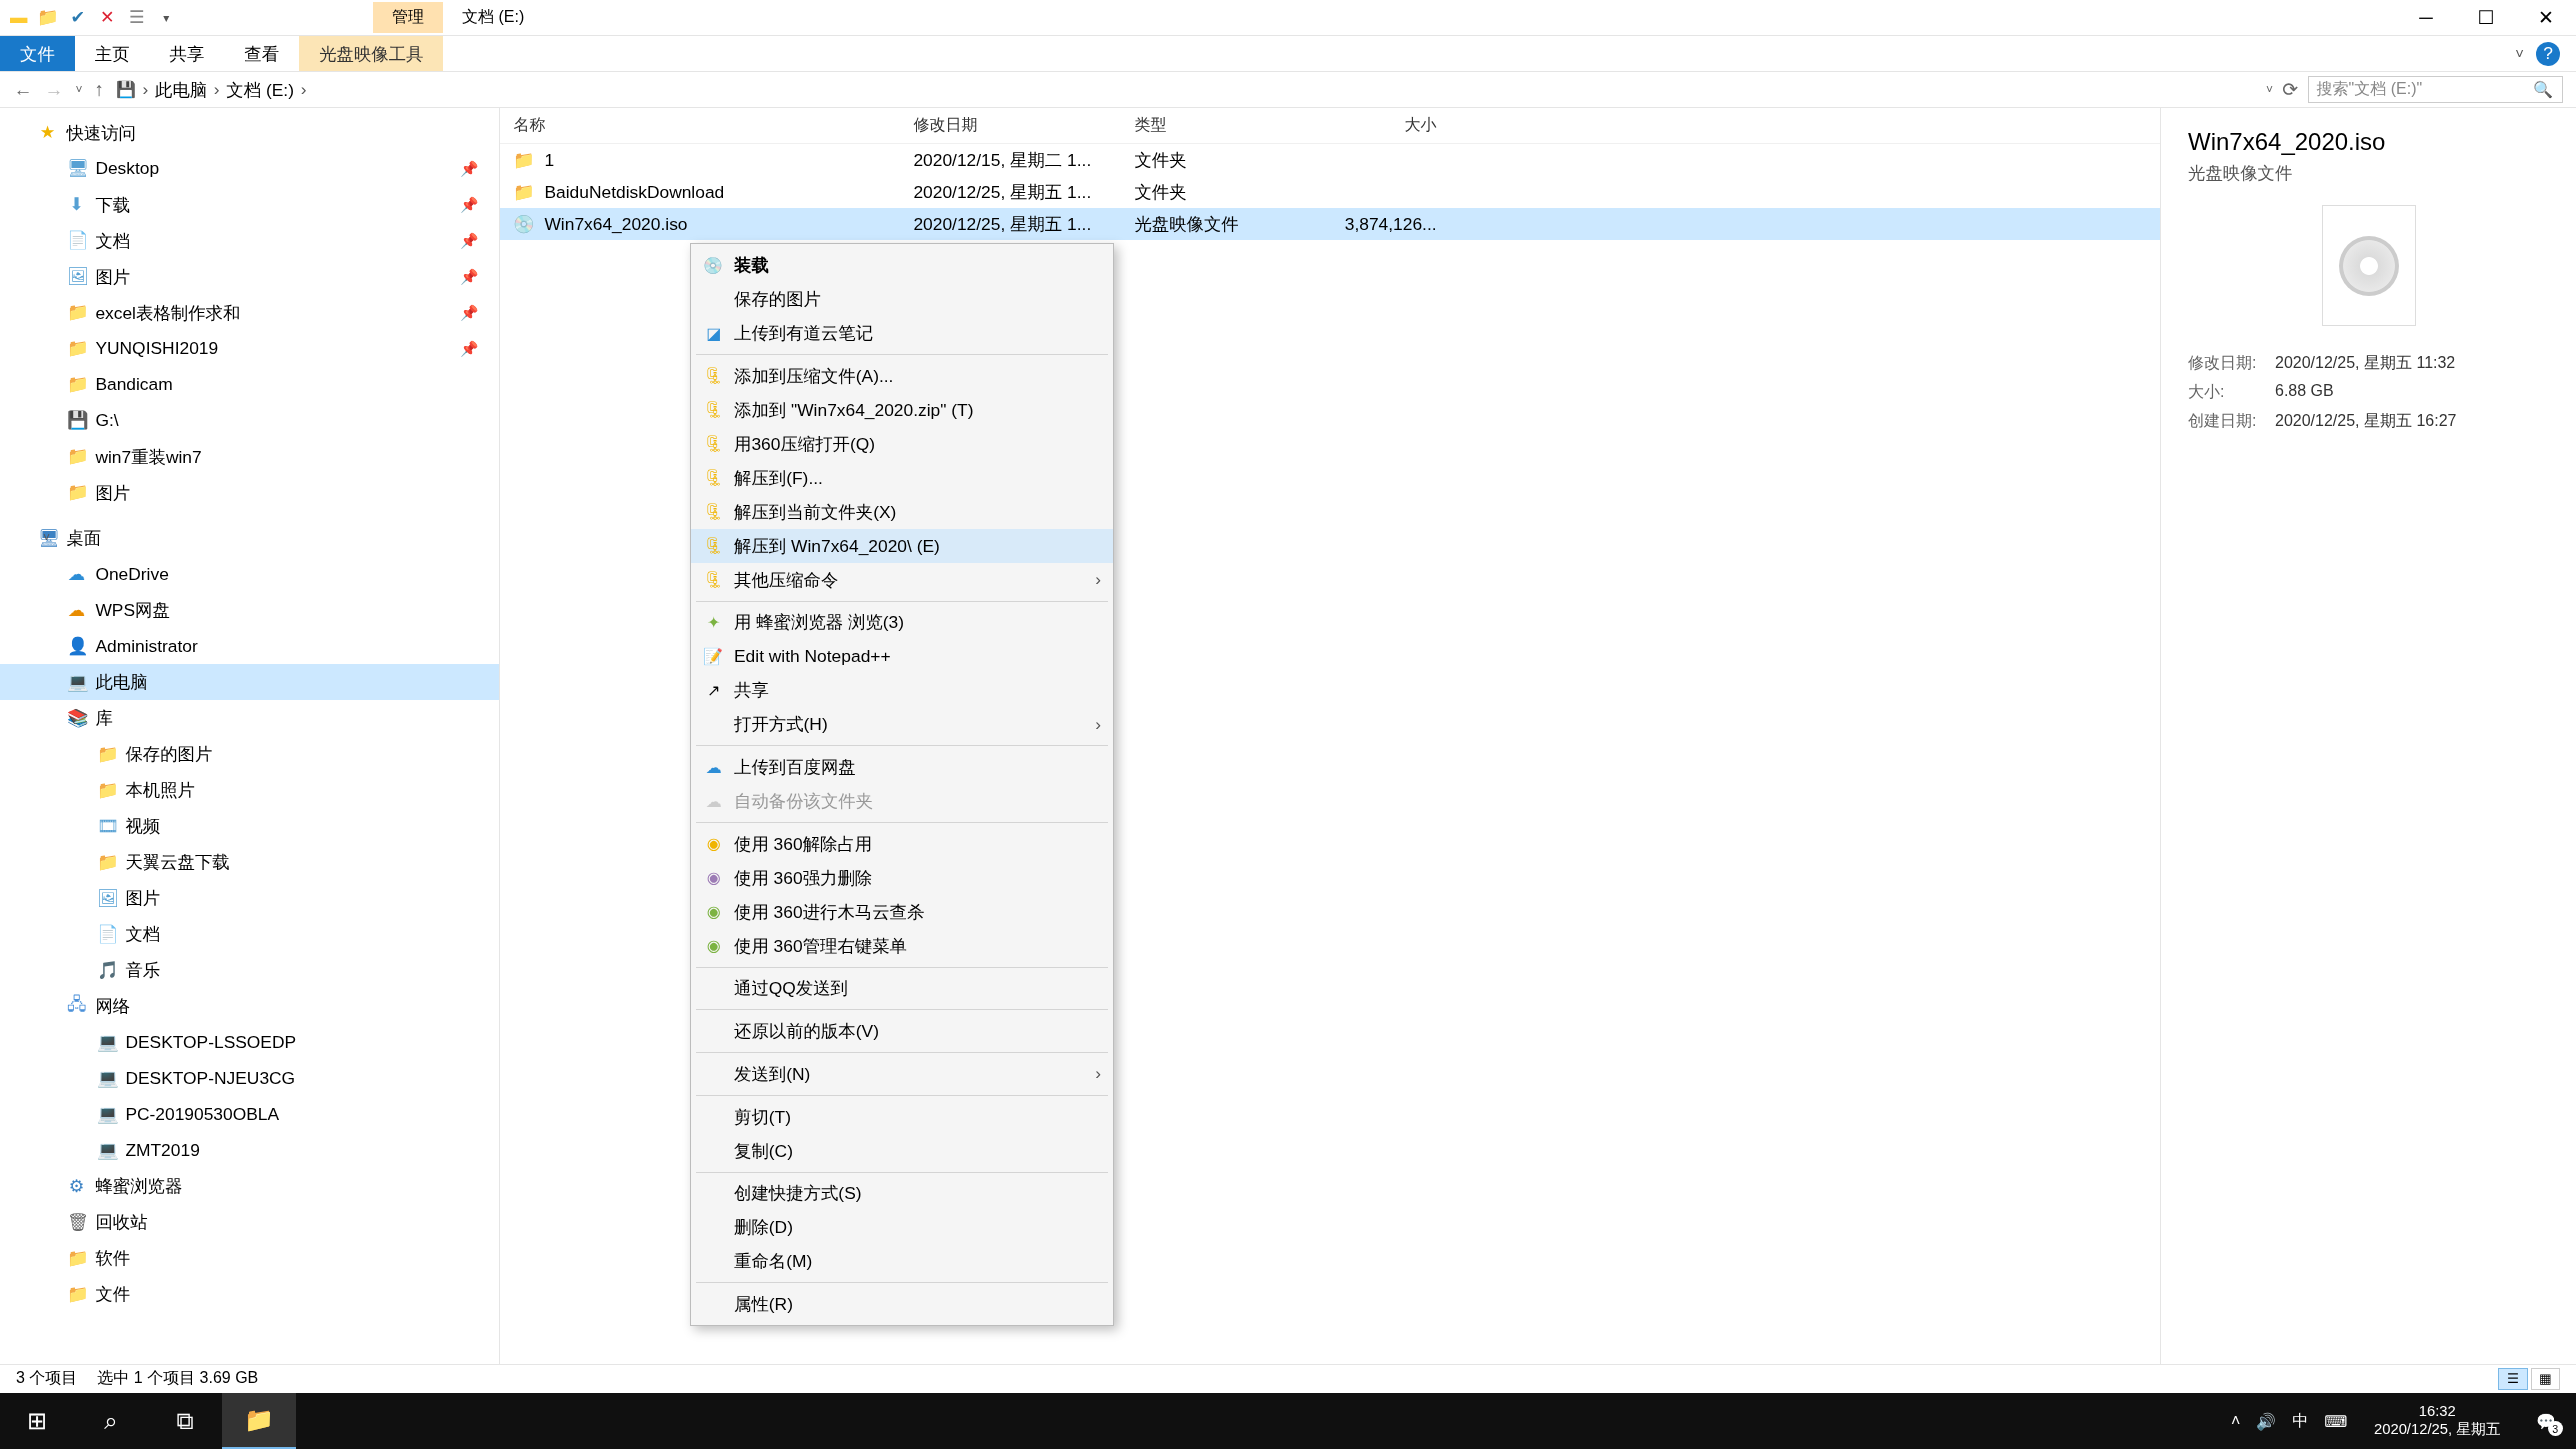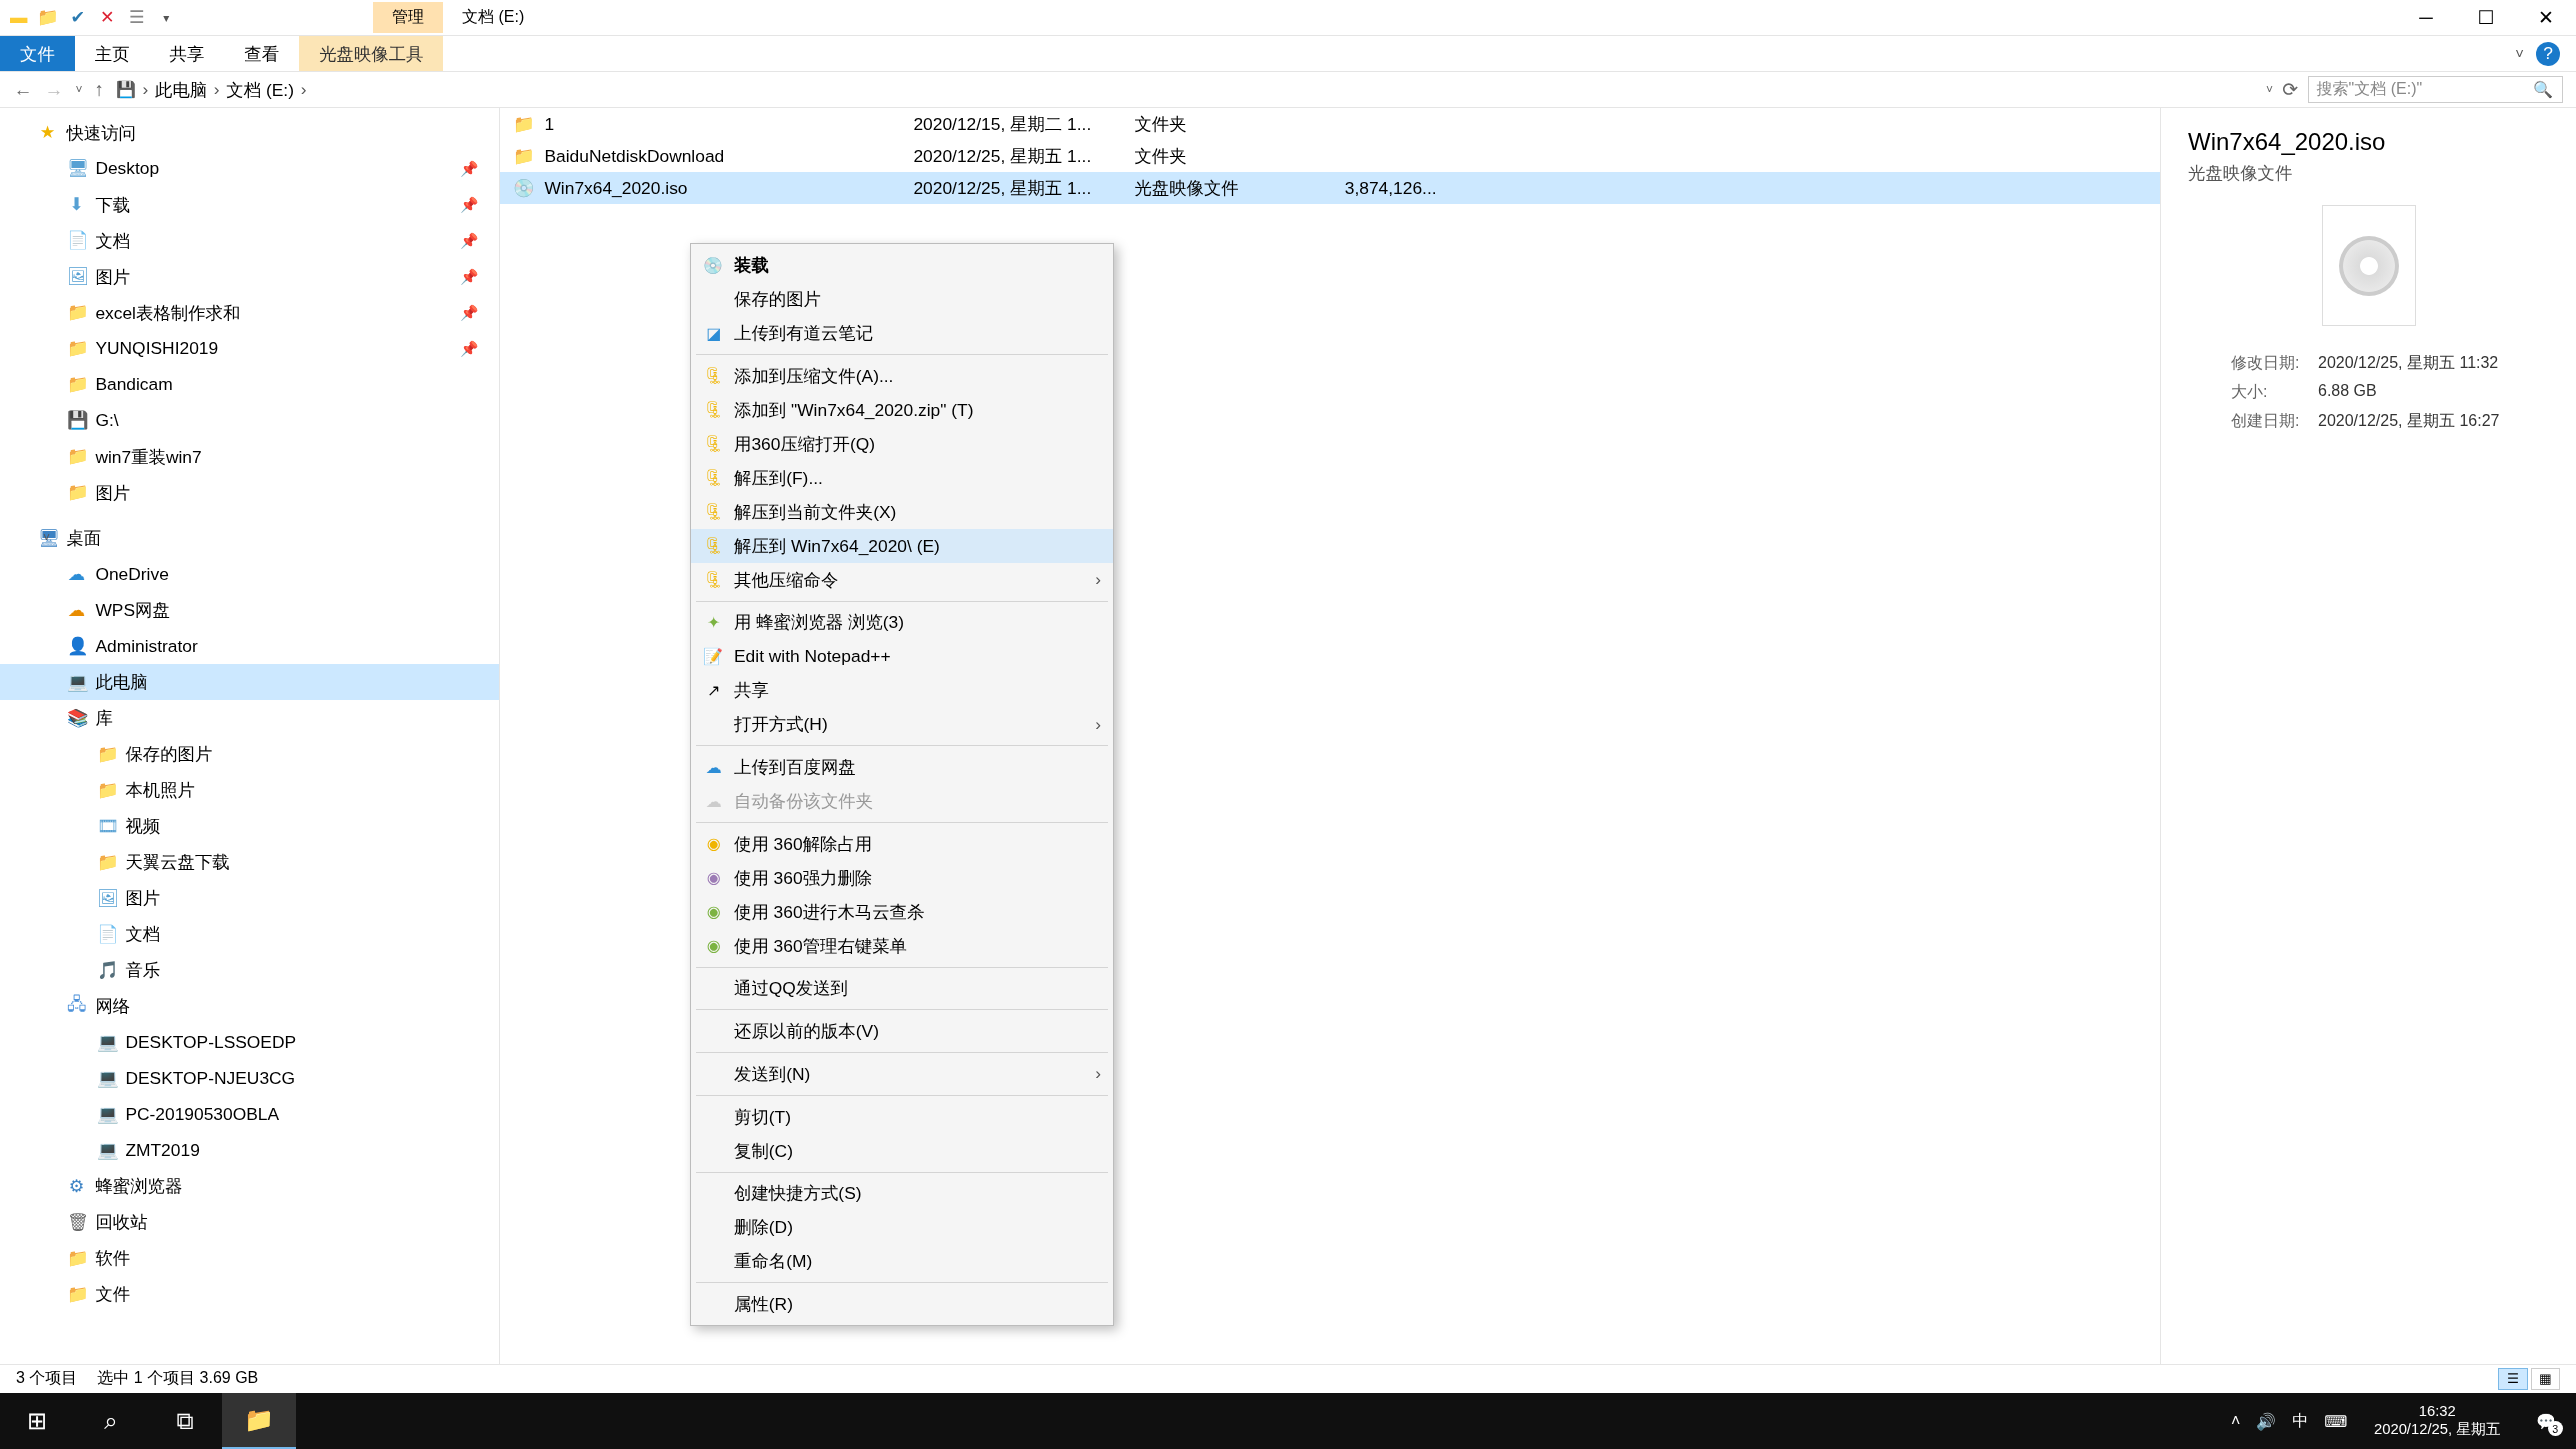--- a/index.html
+++ b/index.html
@@ -307,6 +307,12 @@
   </div>
 
   <div class="content">
+    <div class="list-header">
+      <div class="col col-name">名称</div>
+      <div class="col col-date">修改日期</div>
+      <div class="col col-type">类型</div>
+      <div class="col col-size">大小</div>
+    </div>
     <div class="rows">
       <div class="row">
         <div class="col col-name"><span class="fico" style="color:#f0b400">📁</span><span>1</span></div>

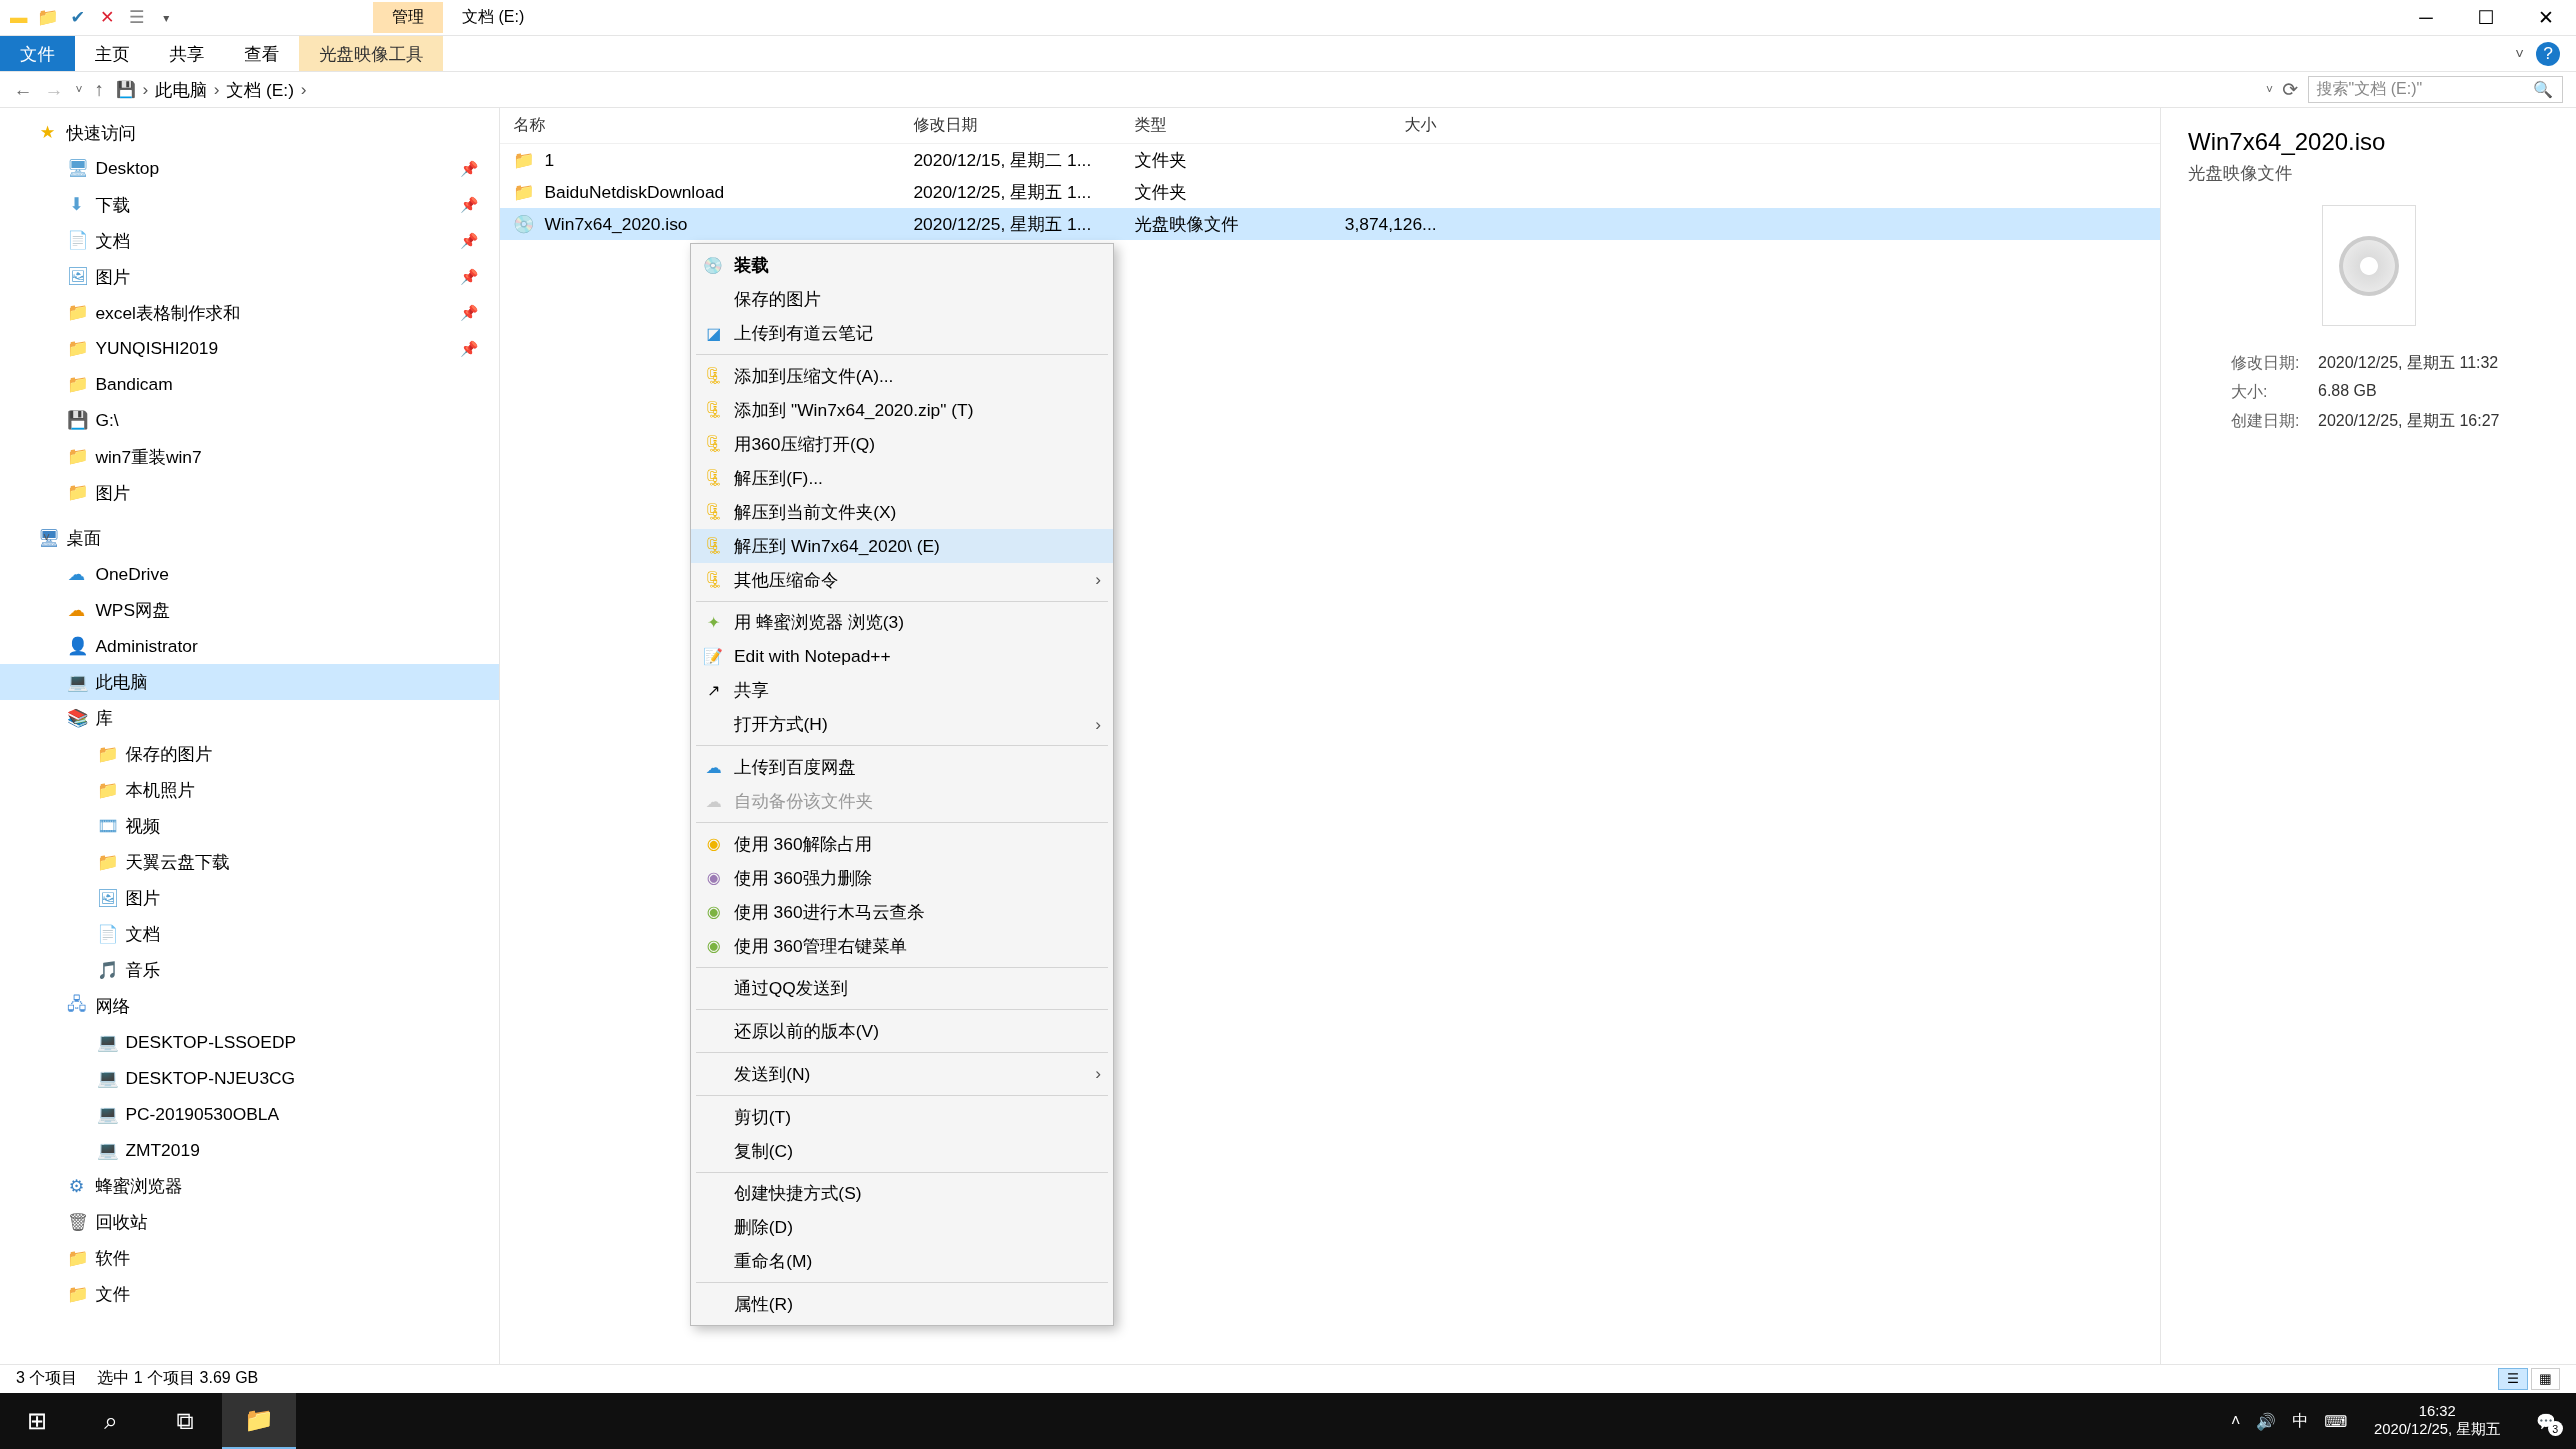--- a/index.html
+++ b/index.html
@@ -83,7 +83,7 @@
 .details .thumb { width: 94px; height: 121px; margin: 0 auto 27px; border: 0.7px solid #ddd; display: flex; align-items: center; justify-content: center; }
 .details .thumb .disc { width: 60px; height: 60px; border-radius: 50%; background: radial-gradient(circle, #fff 20%, #dcdcdc 22%, #e8e8e8 60%, #ccc 62%); }
 .details .kv { display: flex; margin-bottom: 8px; font-size: 16px; }
-.details .kv .k { width: 87px; color: #666; margin-left: 43px; }
+.details .kv .k { width: 87px; color: #666; }
 .details .kv .v { color: #333; }
 
 

